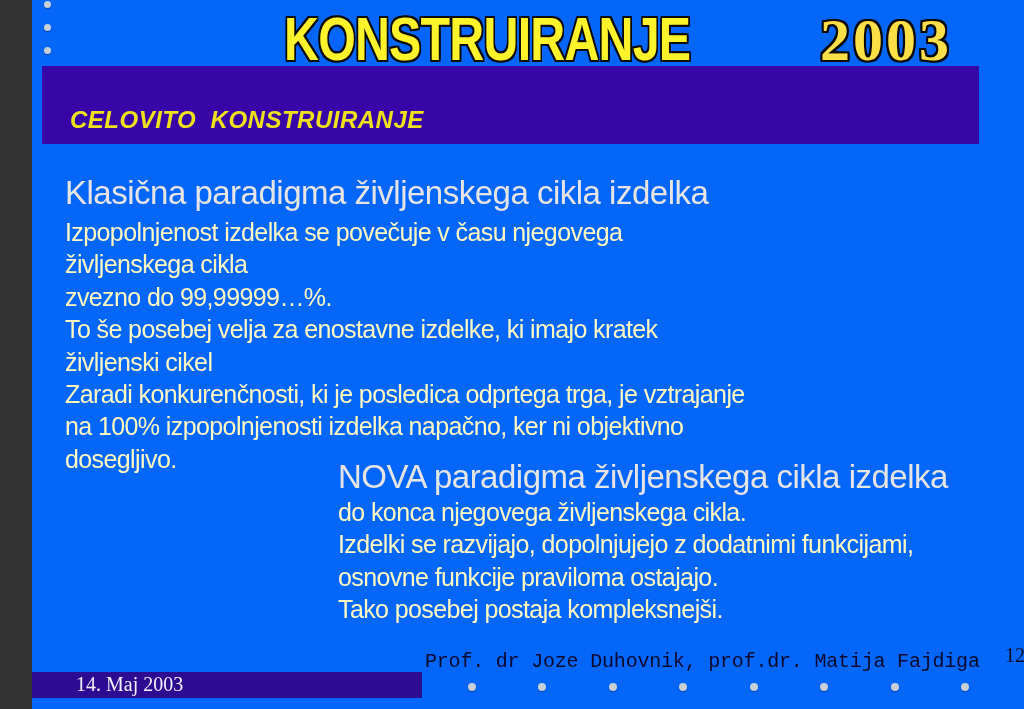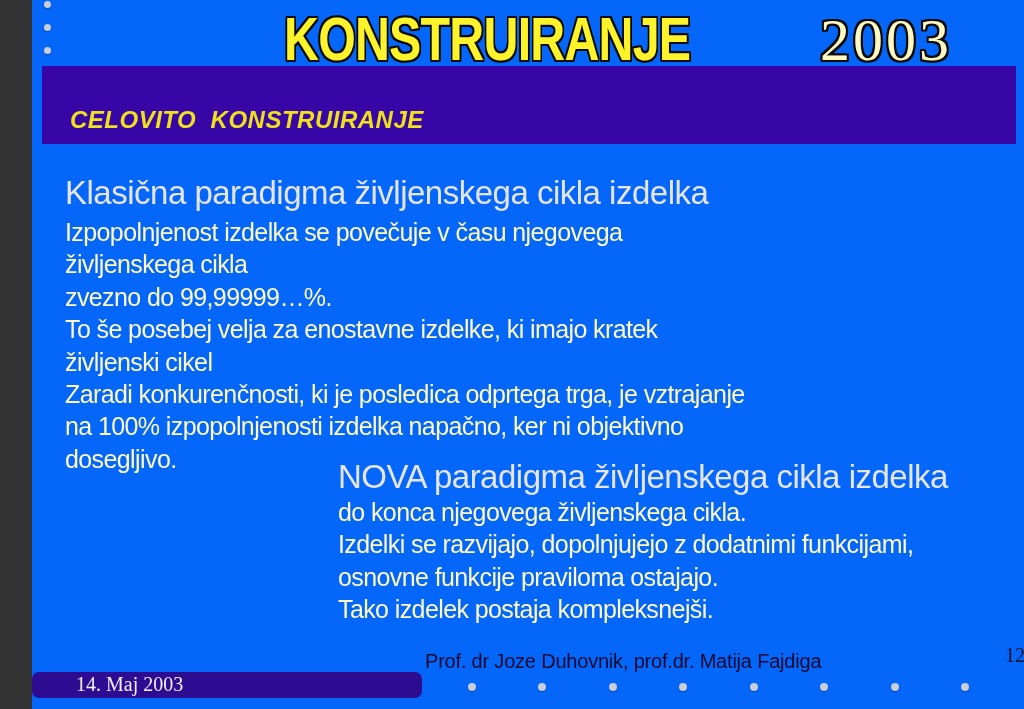--- a/index.html
+++ b/index.html
@@ -26,7 +26,7 @@
   .title-year{
     position:absolute;left:788px;top:10px;
     font-family:"Liberation Serif","DejaVu Serif",serif;
-    font-size:60px;font-weight:400;line-height:1;color:#fef9c3;letter-spacing:3px;
+    font-size:60px;font-weight:700;line-height:1;color:#fde047;letter-spacing:3px;
     text-shadow:-2px -2px 0 #0b0b0b,2px -2px 0 #0b0b0b,-2px 2px 0 #0b0b0b,2px 2px 0 #0b0b0b,
                 -2px 0 0 #0b0b0b,2px 0 0 #0b0b0b,0 -2px 0 #0b0b0b,0 2px 0 #0b0b0b;
     white-space:nowrap;

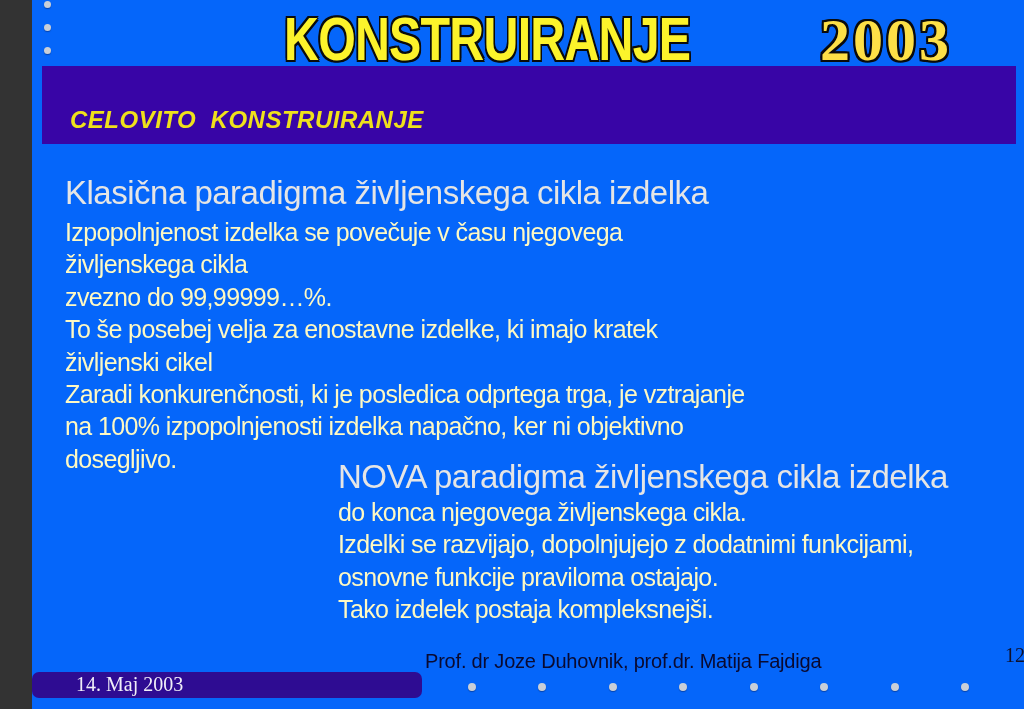--- a/index.html
+++ b/index.html
@@ -33,7 +33,7 @@
   }
 
   
-  .banner{position:absolute;left:10px;top:66px;width:937px;height:78px;background:#3805a6;padding-left:37px;}
+  .banner{position:absolute;left:10px;top:66px;width:937px;height:78px;background:#3805a6;}
   .banner-label{
     position:absolute;left:28px;bottom:10px;
     font-size:24px;font-weight:700;font-style:italic;color:#efe11b;

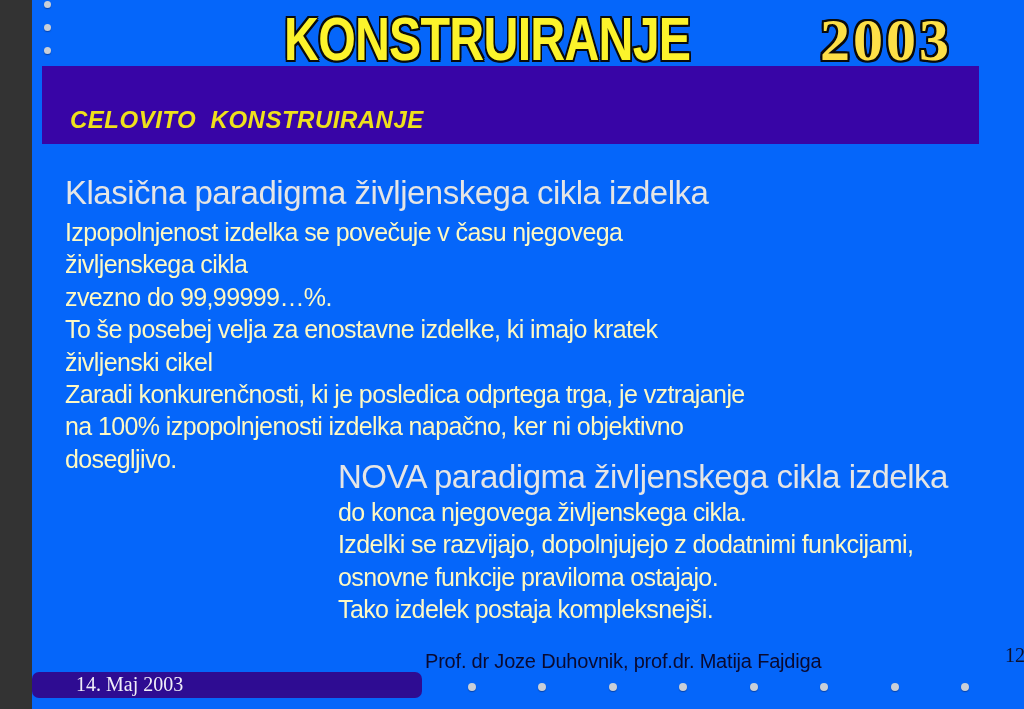--- a/index.html
+++ b/index.html
@@ -105,7 +105,7 @@
     <div>do konca njegovega življenskega cikla.</div>
     <div>Izdelki se razvijajo, dopolnjujejo z dodatnimi funkcijami,</div>
     <div>osnovne funkcije praviloma ostajajo.</div>
-    <div>Tako izdelek postaja kompleksnejši.</div>
+    <div>Tako posebej postaja kompleksnejši.</div>
   </div>
 
   <div class="authors">Prof. dr Joze Duhovnik, prof.dr. Matija Fajdiga</div>

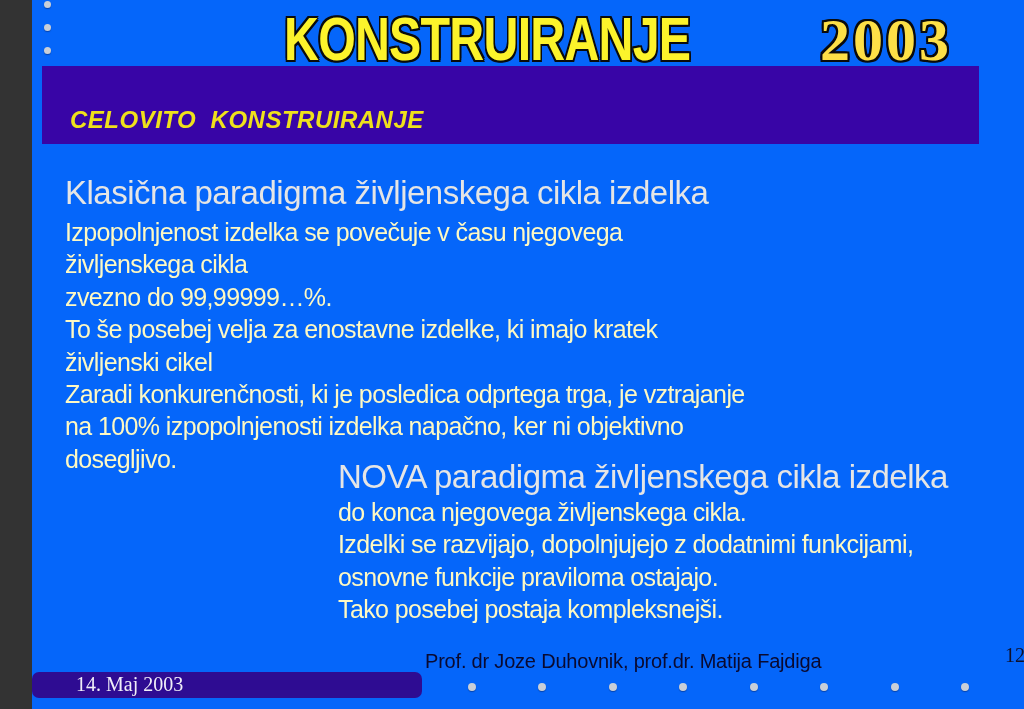--- a/index.html
+++ b/index.html
@@ -57,7 +57,7 @@
   
   .authors{
     position:absolute;left:393px;top:650px;
-    font-family:Liberation Sans, sans-serif;
+    font-family:Liberation Mono, monospace;
     font-size:20px;color:#0a0a30;letter-spacing:-.2px;white-space:nowrap;text-align:right;
   }
   .page-num{

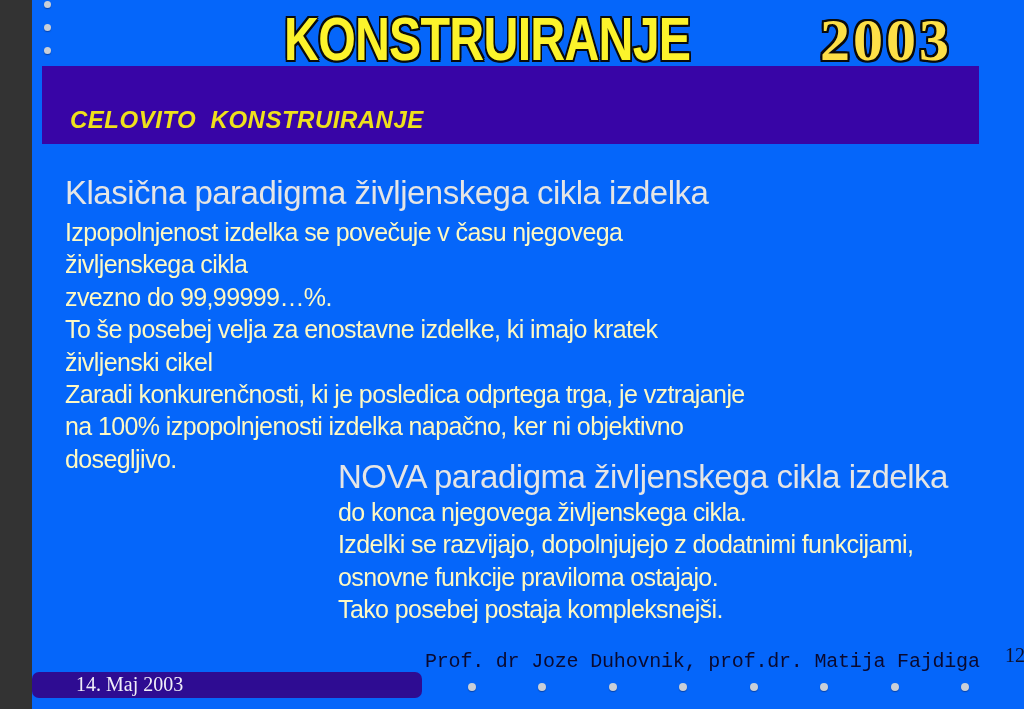--- a/index.html
+++ b/index.html
@@ -65,7 +65,7 @@
     font-family:"Liberation Serif","DejaVu Serif",serif;
     font-size:20px;color:#101028;white-space:nowrap;
   }
-  .date-band{position:absolute;left:0;top:672px;width:390px;height:26px;background:#2e0c92;border-radius:7px;}
+  .date-band{position:absolute;left:0;top:672px;width:390px;height:26px;background:#2e0c92;}
   .date-label{
     position:absolute;left:44px;top:1px;
     font-family:"Liberation Serif","DejaVu Serif",serif;

